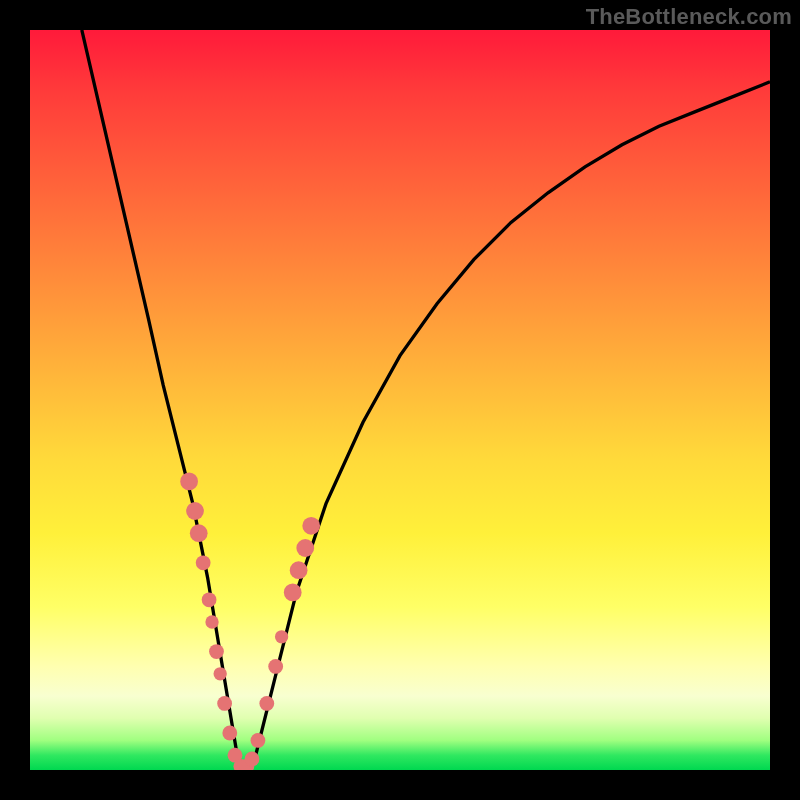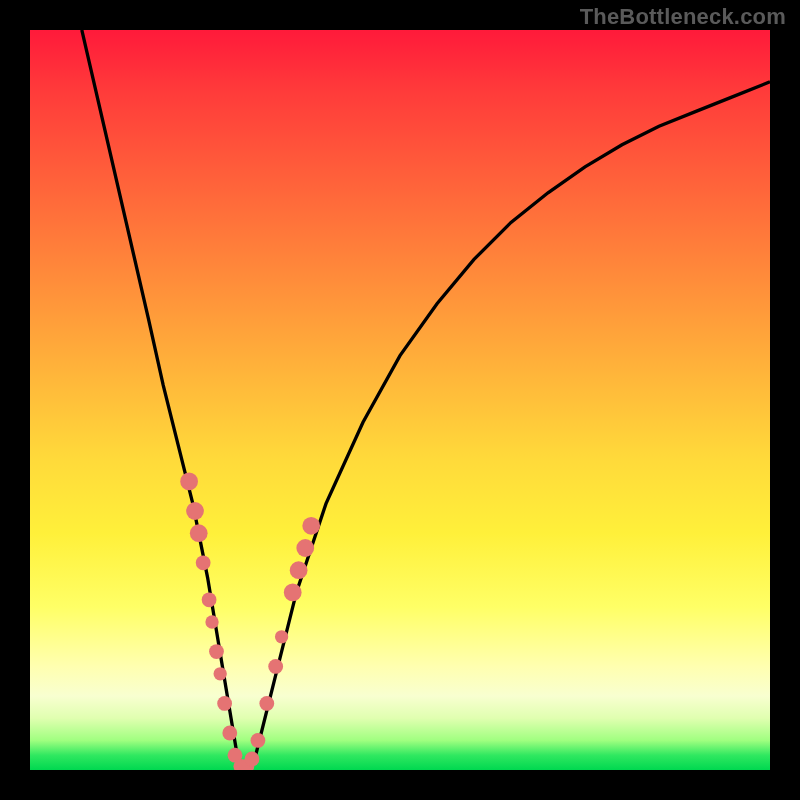--- a/index.html
+++ b/index.html
@@ -48,7 +48,7 @@
   .watermark {
     position: absolute;
     top: 4px;
-    right: 14px;
+    right: 8px;
     font-size: 22px;
     font-weight: 600;
     color: #5a5a5a;

